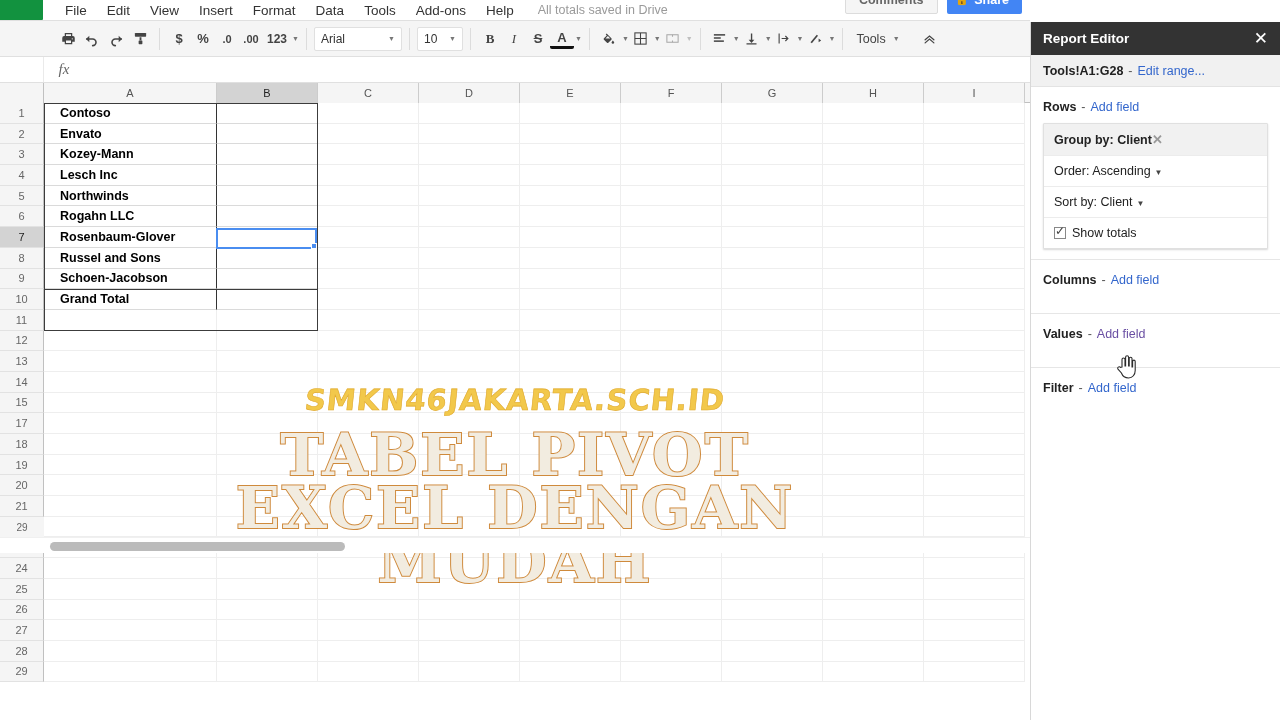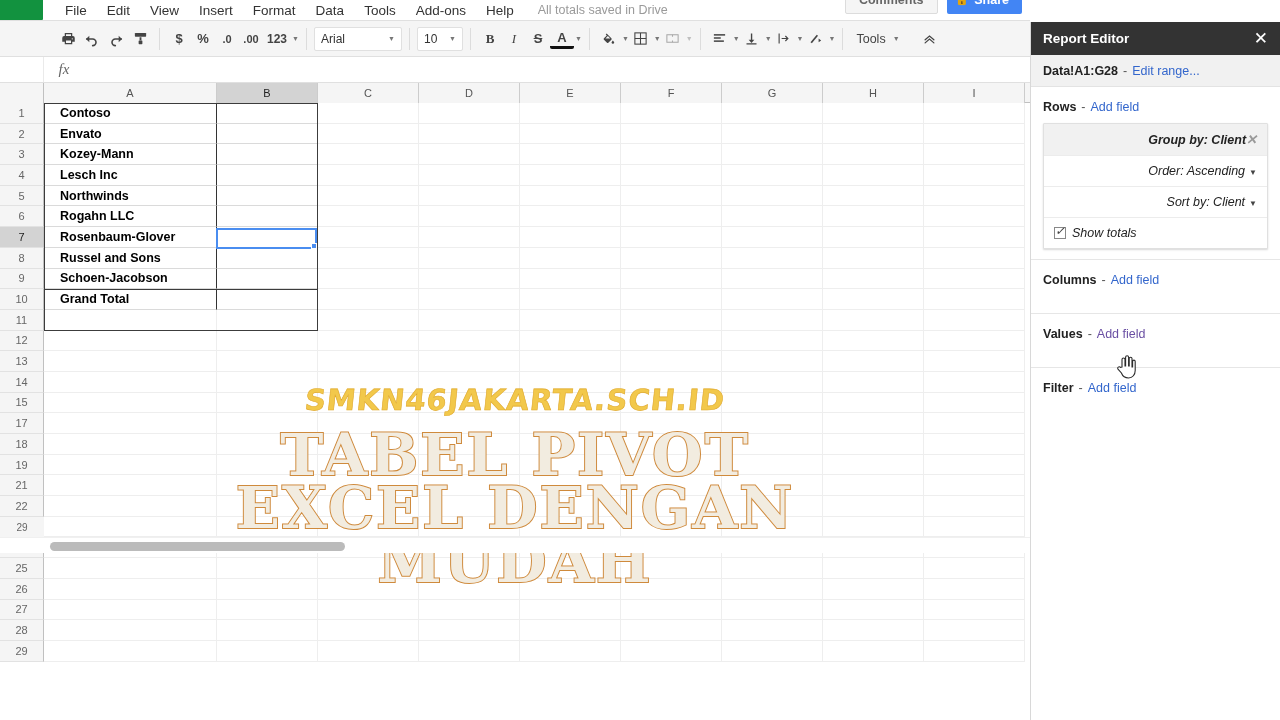--- a/index.html
+++ b/index.html
@@ -749,7 +749,7 @@
     </div>
 
     <div class="panel-range">
-      <span class="range-text">Data!A1:G28</span>
+      <span class="range-text">Tools!A1:G28</span>
       <span class="range-dash">-</span>
       <span class="link">Edit range...</span>
     </div>

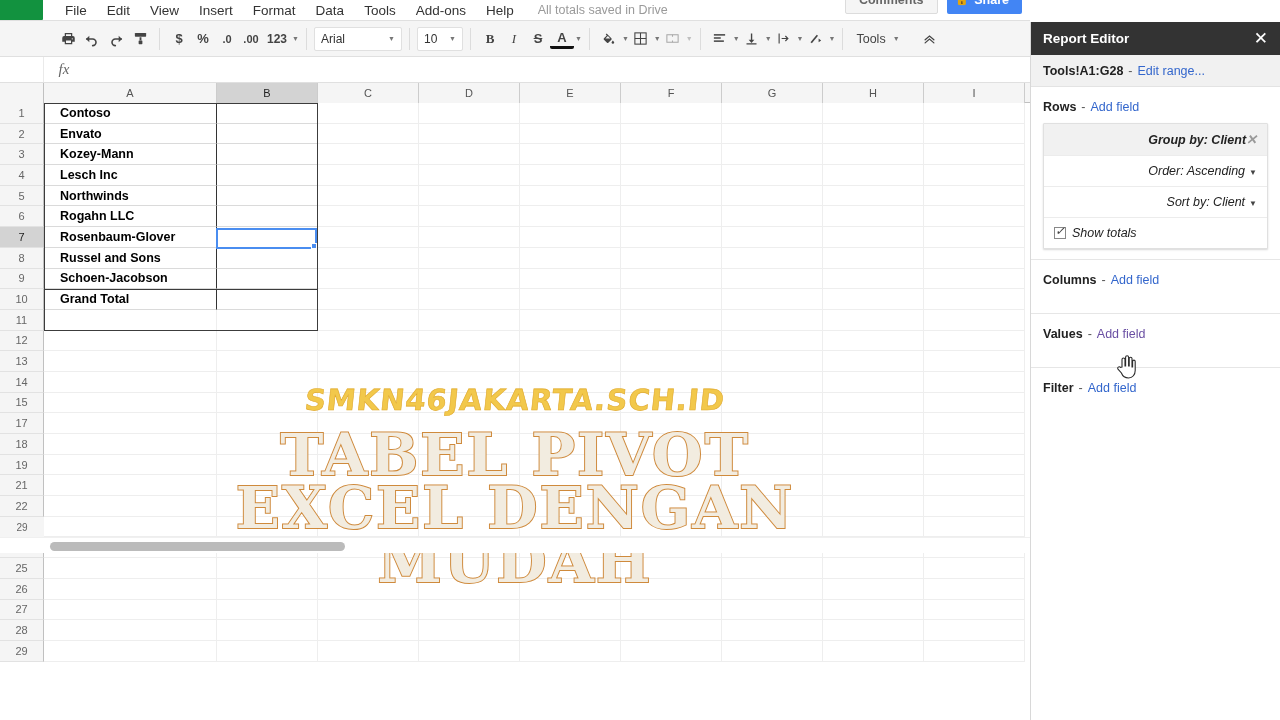--- a/index.html
+++ b/index.html
@@ -201,7 +201,7 @@
   .fc-row {
     padding:8px 10px; font-size:12.5px; color:#222;
     border-bottom:1px solid #ececec; display:flex; align-items:center;
-    justify-content:flex-end; cursor:pointer;font-style:italic;
+    justify-content:flex-start; cursor:pointer;
   }
   .fc-row:last-child { border-bottom:none; }
   .fc-row.head { background:#f1f1f1; font-weight:bold; }

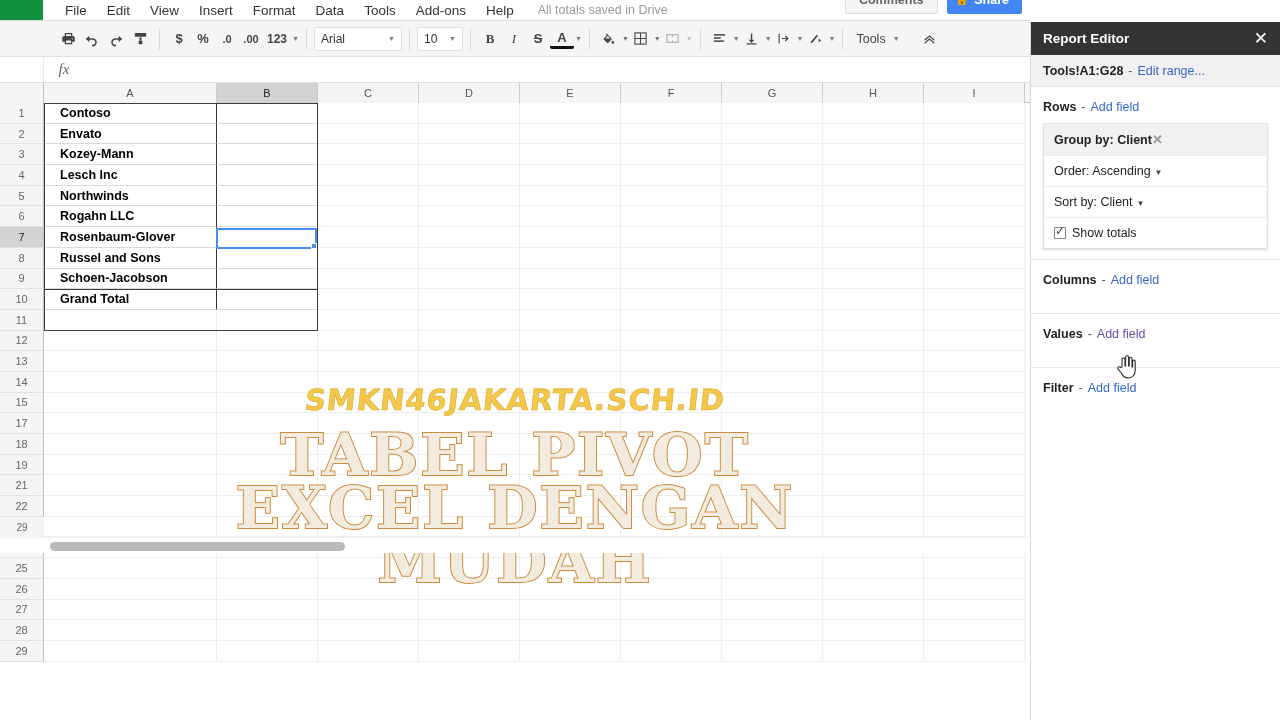--- a/index.html
+++ b/index.html
@@ -612,6 +612,18 @@
           <div class="cell blank" style="width: 101px; min-width: 101px;"></div>
         </div>
         <div class="gridrow">
+          <div class="rowhead">20</div>
+          <div class="cell blank" style="width: 173px; min-width: 173px;"></div>
+          <div class="cell blank" style="width: 101px; min-width: 101px;"></div>
+          <div class="cell blank" style="width: 101px; min-width: 101px;"></div>
+          <div class="cell blank" style="width: 101px; min-width: 101px;"></div>
+          <div class="cell blank" style="width: 101px; min-width: 101px;"></div>
+          <div class="cell blank" style="width: 101px; min-width: 101px;"></div>
+          <div class="cell blank" style="width: 101px; min-width: 101px;"></div>
+          <div class="cell blank" style="width: 101px; min-width: 101px;"></div>
+          <div class="cell blank" style="width: 101px; min-width: 101px;"></div>
+        </div>
+        <div class="gridrow">
           <div class="rowhead">21</div>
           <div class="cell blank" style="width: 173px; min-width: 173px;"></div>
           <div class="cell blank" style="width: 101px; min-width: 101px;"></div>

